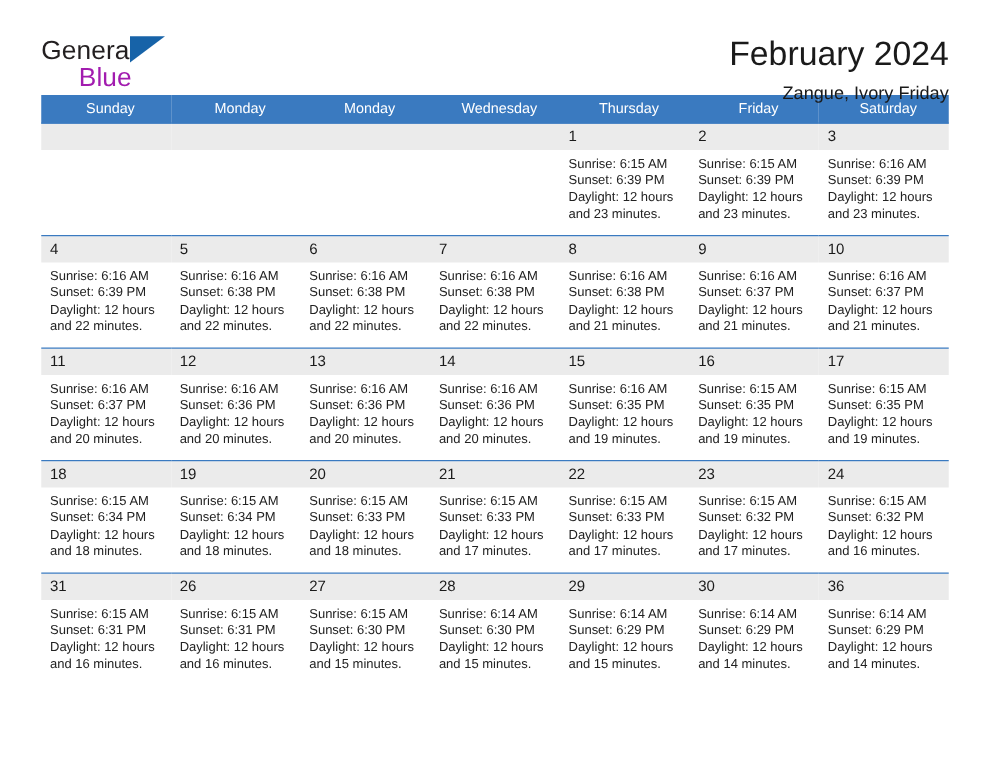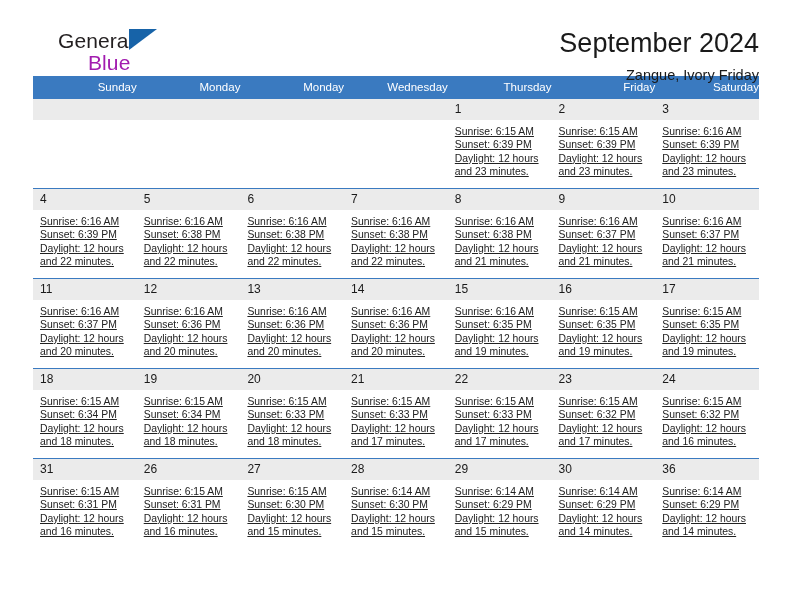--- a/index.html
+++ b/index.html
@@ -31,7 +31,6 @@
     padding: 28px 33px 12px 33px;
     box-sizing: border-box;
     height: 76px;
-    margin-left: 25px;
   }
 
   .brand {

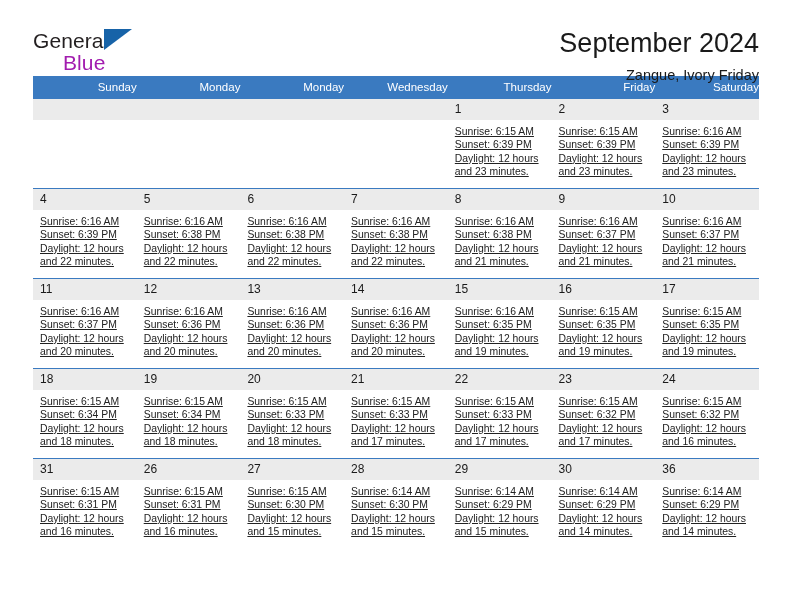--- a/index.html
+++ b/index.html
@@ -148,7 +148,7 @@
       <span class="brand-blue">Blue</span>
     </div>
     <div class="titles">
-      <div class="month-title">September 2024</div>
+      <div class="month-title">February 2024</div>
       <div class="location">Zangue, Ivory Friday</div>
     </div>
   </div>

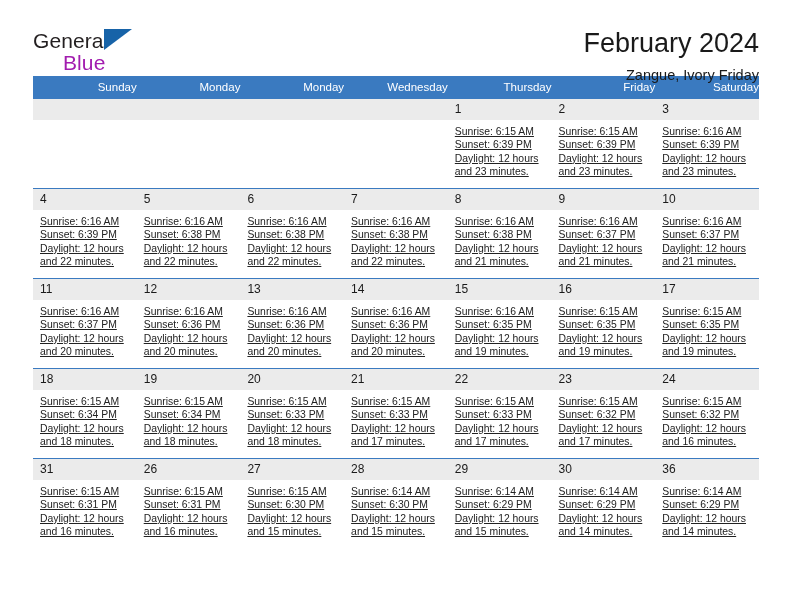--- a/index.html
+++ b/index.html
@@ -95,7 +95,7 @@
     color: #ffffff;
     font-weight: normal;
     font-size: 11.5px;
-    text-align: right;
+    text-align: center;
     padding: 5px 0 5px 7px;
     height: 21px;
     box-sizing: border-box;

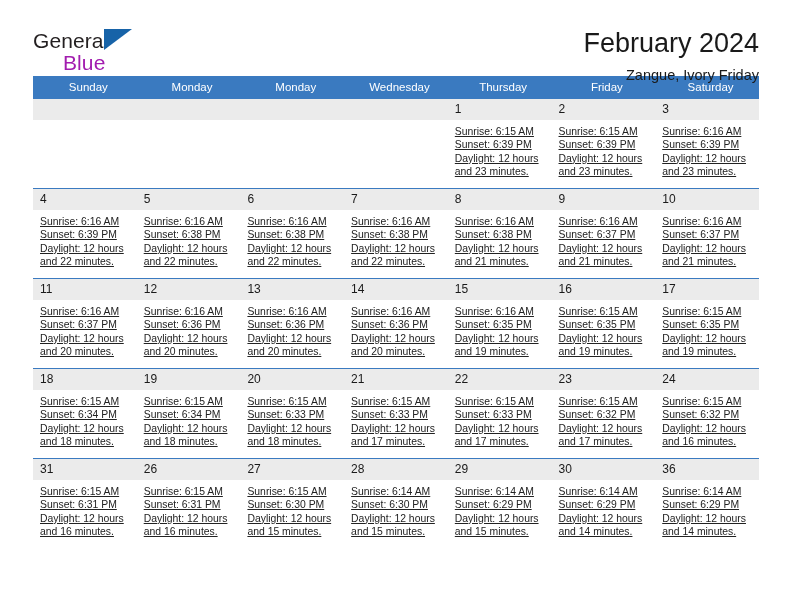--- a/index.html
+++ b/index.html
@@ -130,7 +130,6 @@
     font-size: 10.4px;
     line-height: 13.4px;
     color: #222222;
-    text-decoration: underline;
   }
   .info div {
     white-space: nowrap;

